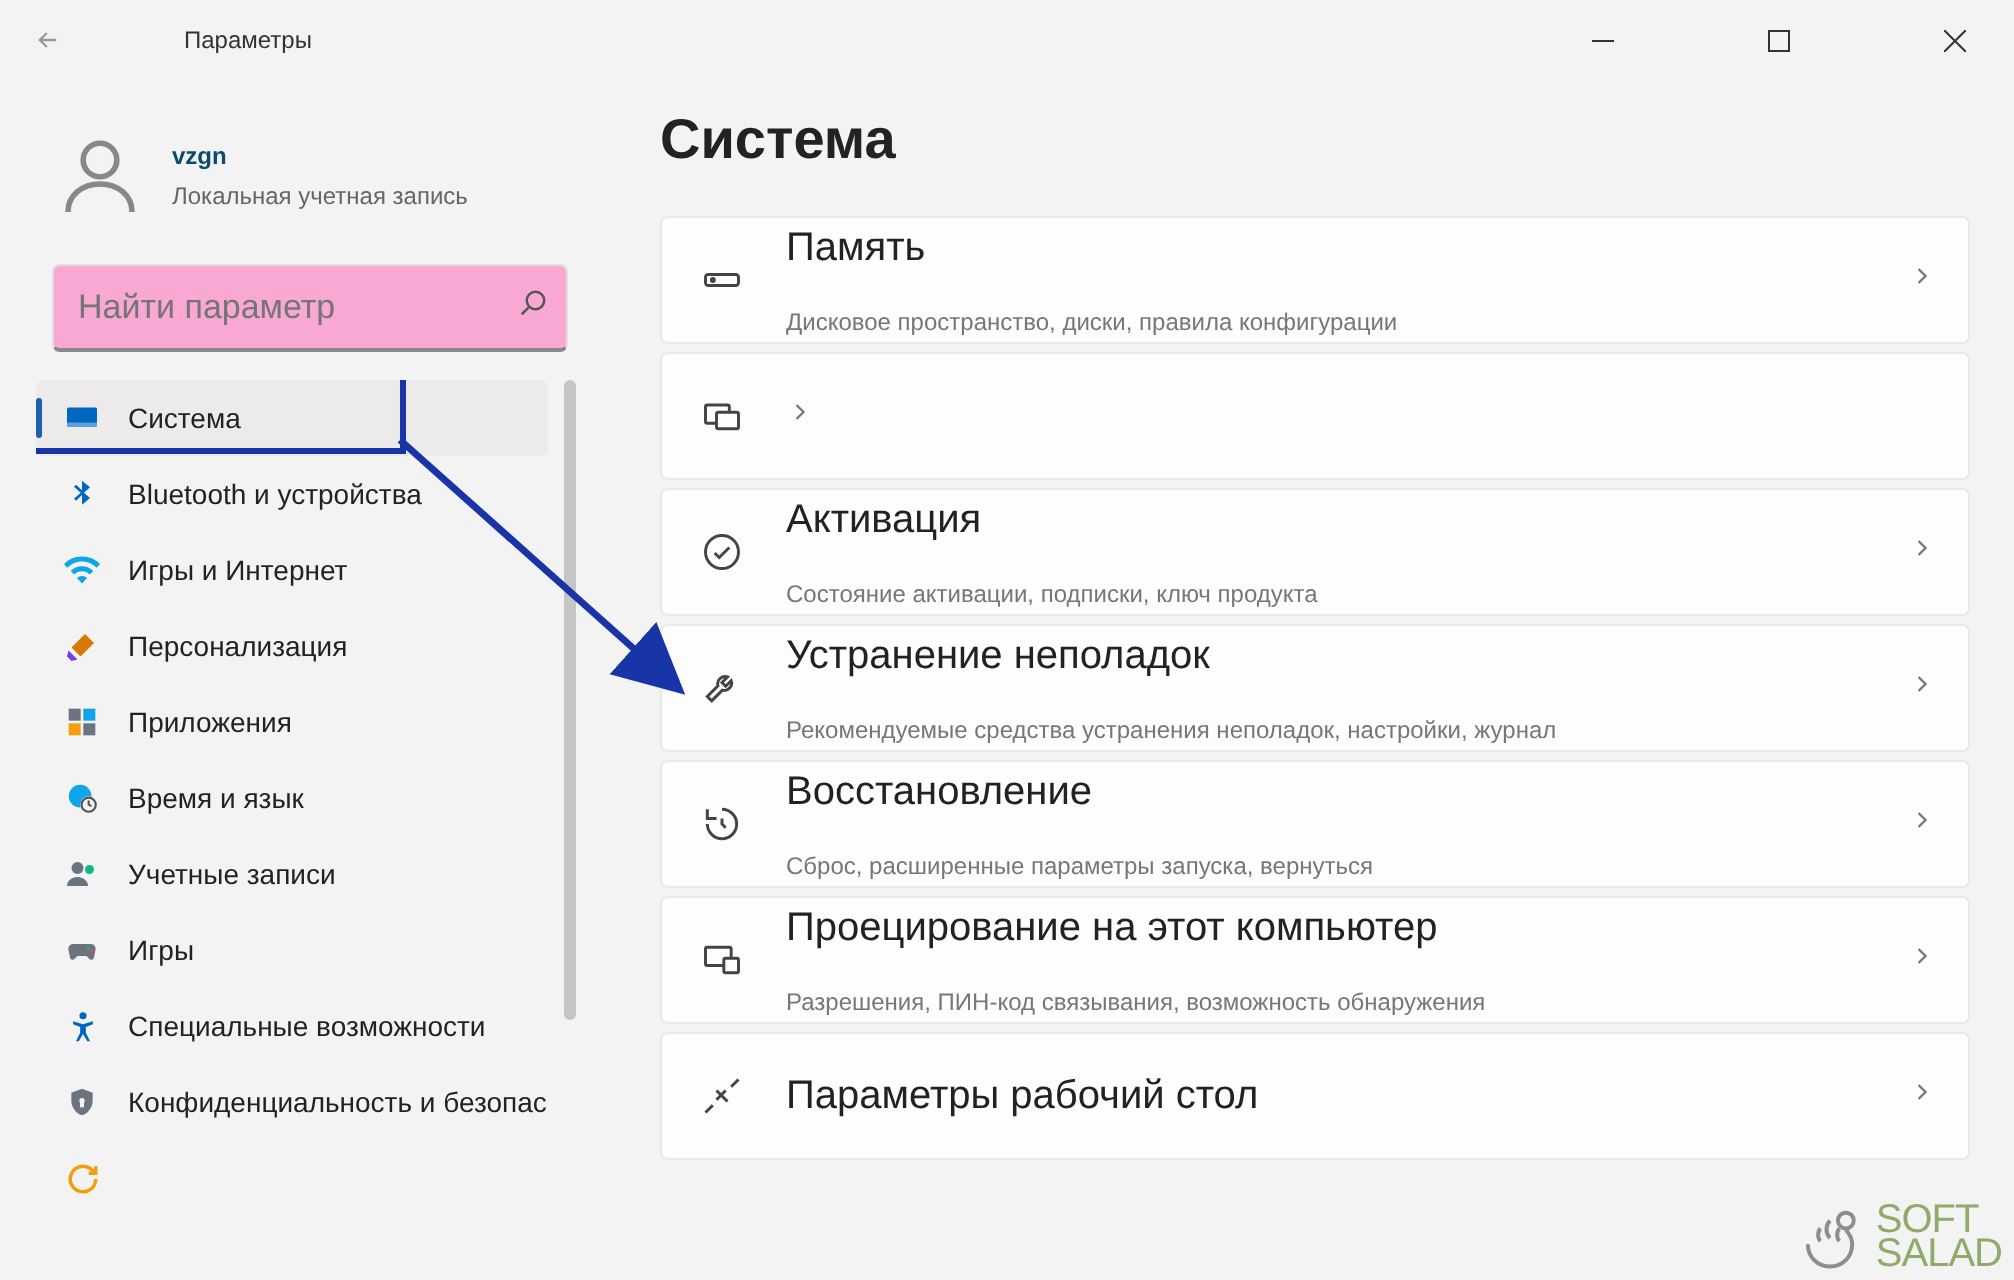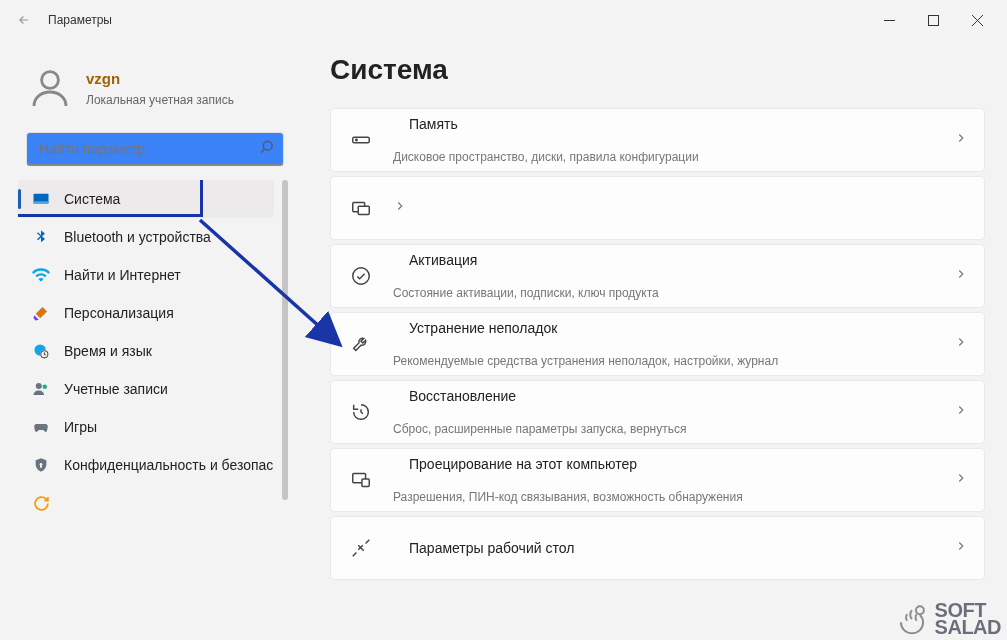--- a/index.html
+++ b/index.html
@@ -5,7 +5,7 @@
 * { margin: 0; padding: 0; box-sizing: border-box; font-family: "Segoe UI", Arial, sans-serif; }
 body { background: #f3f3f3; width: 1007px; height: 640px; overflow: hidden; position: relative; }
 
-.titlebar { height: 40px; display: flex; align-items: center; padding: 0 8px; }
+.titlebar { height: 40px; display: flex; align-items: center; padding: 0 8px; gap: 44px; }
 .titlebar .back { width: 32px; height: 32px; display: flex; align-items: center; justify-content: center; color: #999; cursor: default; }
 .titlebar .title { font-size: 12px; color: #333; margin-left: 8px; }
 .titlebar .spacer { flex: 1; }

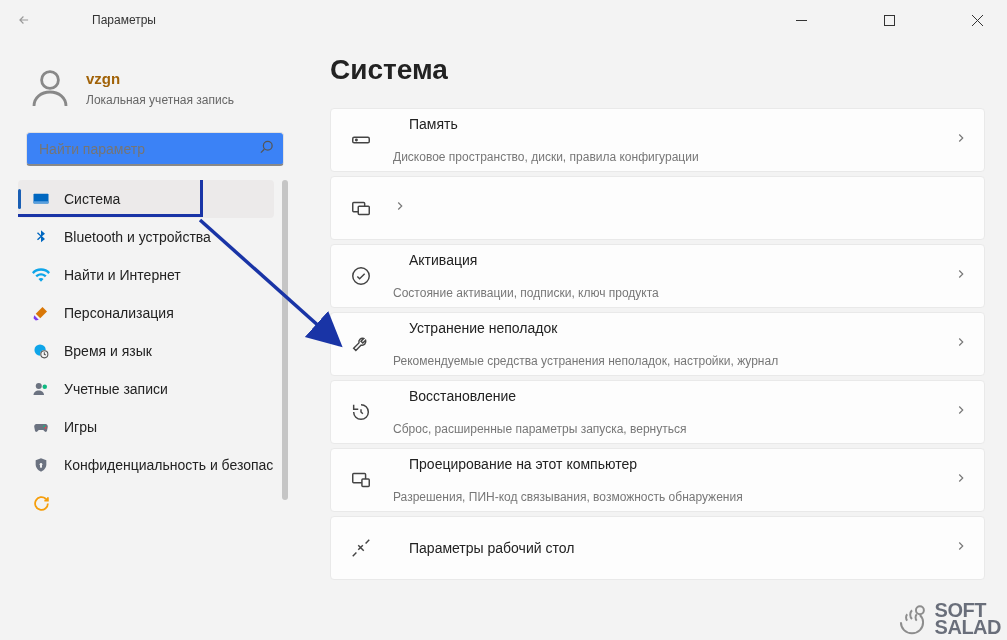--- a/index.html
+++ b/index.html
@@ -16,7 +16,7 @@
 .sidebar { width: 300px; padding: 20px 8px 8px 18px; display: flex; flex-direction: column; position: relative; }
 .profile { display: flex; align-items: center; gap: 12px; padding: 4px 8px 16px; }
 .profile .avatar { width: 48px; height: 48px; color: #888; }
-.profile .name { font-size: 15px; font-weight: 600; color: #a16207; }
+.profile .name { font-size: 12px; font-weight: 600; color: #0c4a6e; }
 .profile .sub { font-size: 12px; color: #666; margin-top: 6px; }
 
 .search { position: relative; margin: 4px 8px 14px; }

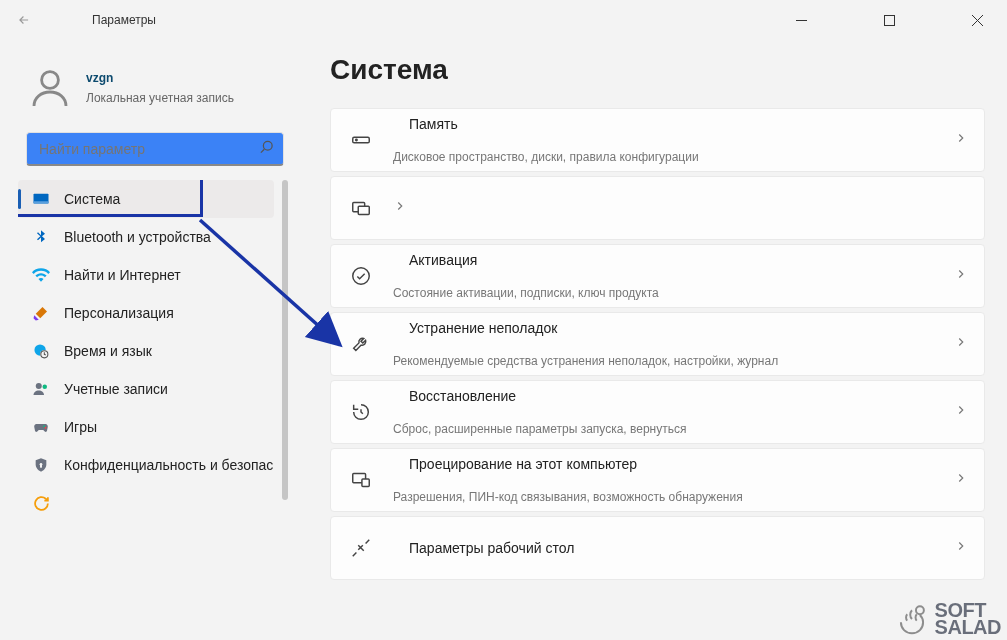--- a/index.html
+++ b/index.html
@@ -42,7 +42,7 @@
 .card { background: #fdfdfd; border: 1px solid #e9e9e9; border-radius: 4px; height: 64px; display: flex; align-items: center; padding: 0 16px 0 18px; cursor: pointer; }
 .card .cico { width: 24px; height: 24px; margin-right: 20px; color: #444; display: flex; align-items: center; justify-content: center; flex-shrink: 0; }
 .card .txt { flex: 1; min-width: 0; }
-.card .ct { font-size: 14px; color: #222; margin-left: 16px; }
+.card .ct { font-size: 20px; color: #222; }
 .card .cs { font-size: 12px; color: #777; margin-top: 18px; white-space: nowrap; overflow: hidden; text-overflow: ellipsis; }
 .card .chev { color: #777; flex-shrink: 0; }
 

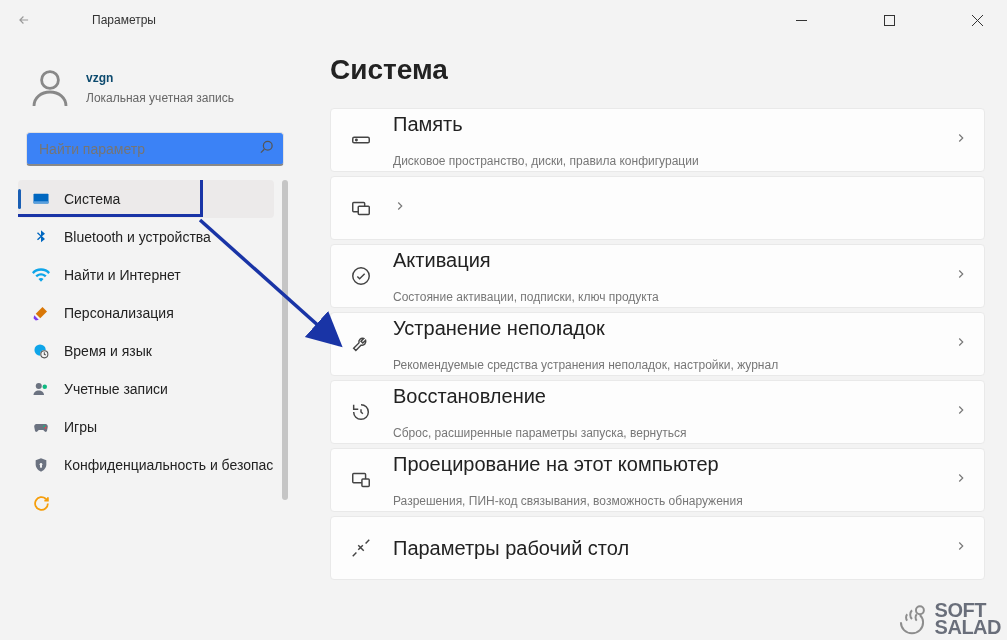--- a/index.html
+++ b/index.html
@@ -20,7 +20,7 @@
 .profile .sub { font-size: 12px; color: #666; margin-top: 6px; }
 
 .search { position: relative; margin: 4px 8px 14px; }
-.search input { width: 100%; height: 34px; border: 1px solid #e0e0e0; border-bottom: 2px solid #888; border-radius: 4px; background: #3b82f6; padding: 0 34px 0 12px; font-size: 14px; outline: none; }
+.search input { width: 100%; height: 44px; border: 1px solid #e0e0e0; border-bottom: 2px solid #888; border-radius: 4px; background: #f9a8d4; padding: 0 34px 0 12px; font-size: 17px; outline: none; }
 .search .icon { position: absolute; right: 10px; top: 50%; transform: translate(0,-50%) scaleX(-1); color: #555; }
 
 .navwrap { position: relative; flex: 1; overflow: hidden; }

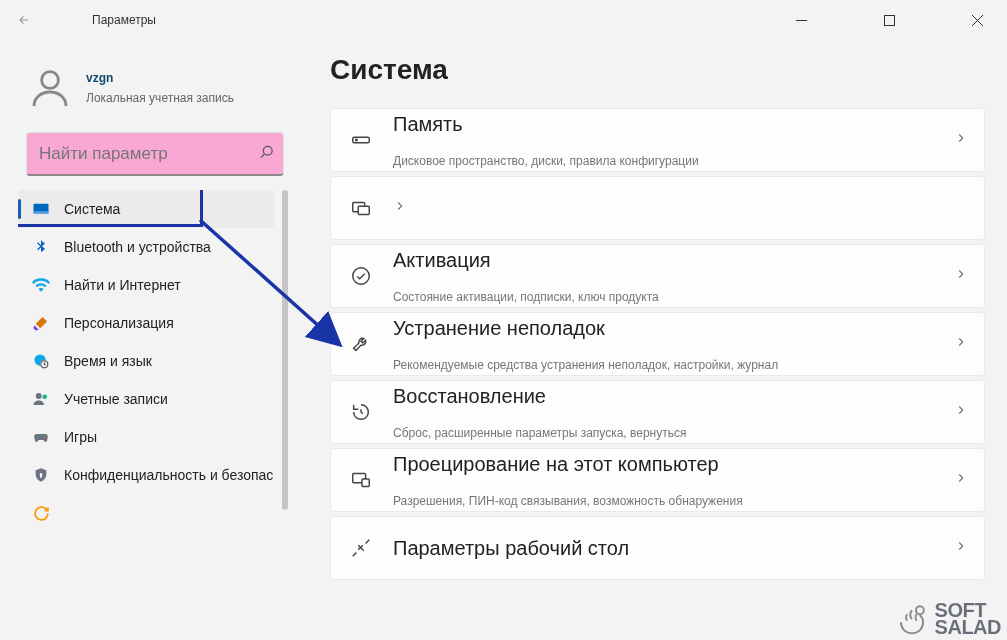--- a/index.html
+++ b/index.html
@@ -129,7 +129,7 @@
                 <path d="M12 3C7 3 2.7 5 0 8.2l2.3 2.3C4.6 8 8.1 6.3 12 6.3s7.4 1.7 9.7 4.2L24 8.2C21.3 5 17 3 12 3zm0 6.5c-3 0-5.6 1.2-7.5 3.2l2.3 2.3c1.3-1.4 3.1-2.2 5.2-2.2s3.9.8 5.2 2.2l2.3-2.3c-1.9-2-4.5-3.2-7.5-3.2zm0 6.5c-1.3 0-2.5.5-3.4 1.4L12 21l3.4-3.6c-.9-.9-2.1-1.4-3.4-1.4z"></path>
               </svg>
           </span>
-          <span>Найти и Интернет</span>
+          <span>Игры и Интернет</span>
         </li>
         <li>
           <span class="ico">

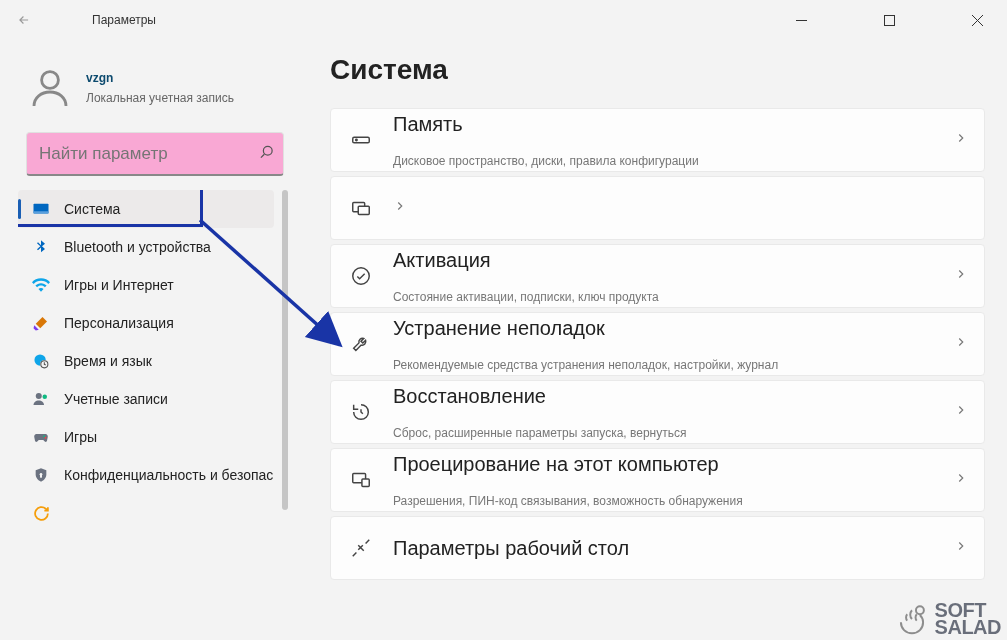--- a/index.html
+++ b/index.html
@@ -142,6 +142,17 @@
         </li>
         <li>
           <span class="ico">
+            <svg width="16" height="16" viewBox="0 0 24 24">
+                <rect x="2" y="2" width="9" height="9" fill="#6b7280"></rect>
+                <rect x="13" y="2" width="9" height="9" fill="#0ea5e9"></rect>
+                <rect x="2" y="13" width="9" height="9" fill="#f59e0b"></rect>
+                <rect x="13" y="13" width="9" height="9" fill="#6b7280"></rect>
+              </svg>
+          </span>
+          <span>Приложения</span>
+        </li>
+        <li>
+          <span class="ico">
             <svg width="17" height="17" viewBox="0 0 24 24">
                 <circle cx="10" cy="10" r="8" fill="#0ea5e9"></circle>
                 <circle cx="16" cy="16" r="6" fill="#f3f3f3"></circle>

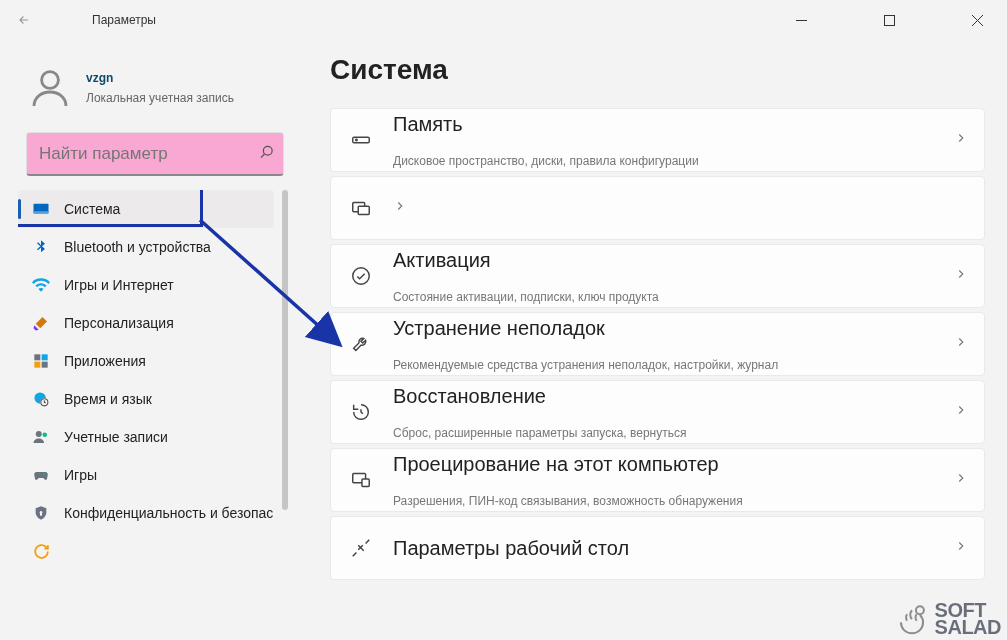--- a/index.html
+++ b/index.html
@@ -184,6 +184,15 @@
         </li>
         <li>
           <span class="ico">
+            <svg width="17" height="17" viewBox="0 0 24 24">
+                <circle cx="12" cy="4" r="2.5" fill="#0067c0"></circle>
+                <path fill="#0067c0" d="M5 8l7 2 7-2v2l-5 2v4l3 6h-2l-3-5-3 5H7l3-6v-4L5 10z"></path>
+              </svg>
+          </span>
+          <span>Специальные возможности</span>
+        </li>
+        <li>
+          <span class="ico">
             <svg width="16" height="16" viewBox="0 0 24 24" fill="#6b7280">
                 <path d="M12 2l8 3v6c0 5-3.5 9.5-8 11-4.5-1.5-8-6-8-11V5l8-3z"></path>
                 <circle cx="12" cy="11" r="2" fill="#f3f3f3"></circle>

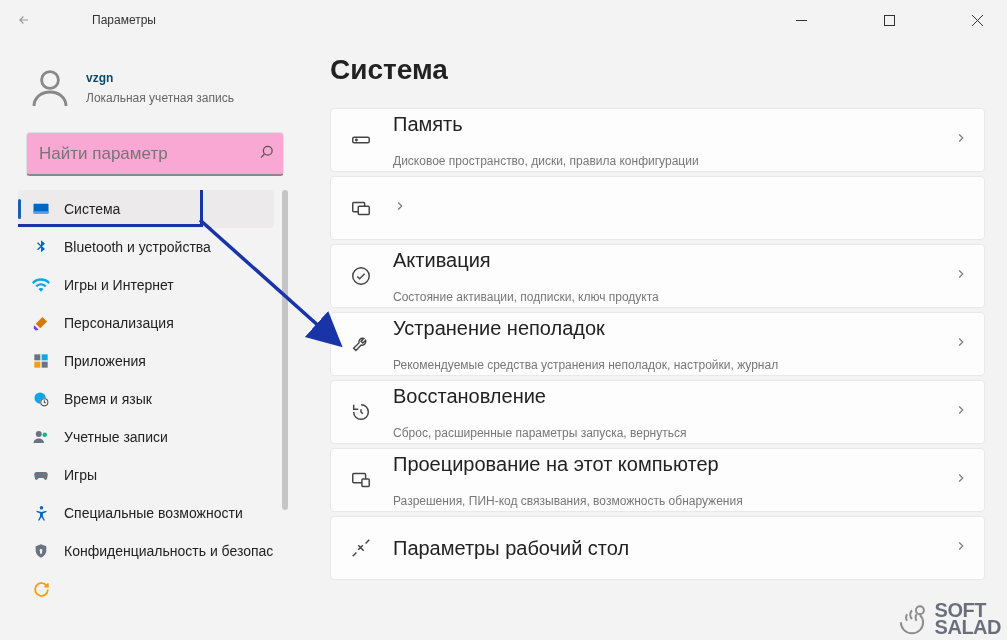--- a/index.html
+++ b/index.html
@@ -48,7 +48,7 @@
 
 .watermark { position: absolute; right: 6px; bottom: 2px; opacity: .6; display: flex; align-items: center; gap: 4px; font-family: Arial, sans-serif; }
 .watermark svg { width: 38px; height: 38px; }
-.watermark .wm-txt { font-size: 20px; font-weight: 700; letter-spacing: -0.5px; line-height: .85; color: #0f172a; }
+.watermark .wm-txt { font-size: 20px; font-weight: 400; letter-spacing: -0.5px; line-height: .85; color: #4d7c0f; }
 </style>
 </head>
 <body>

